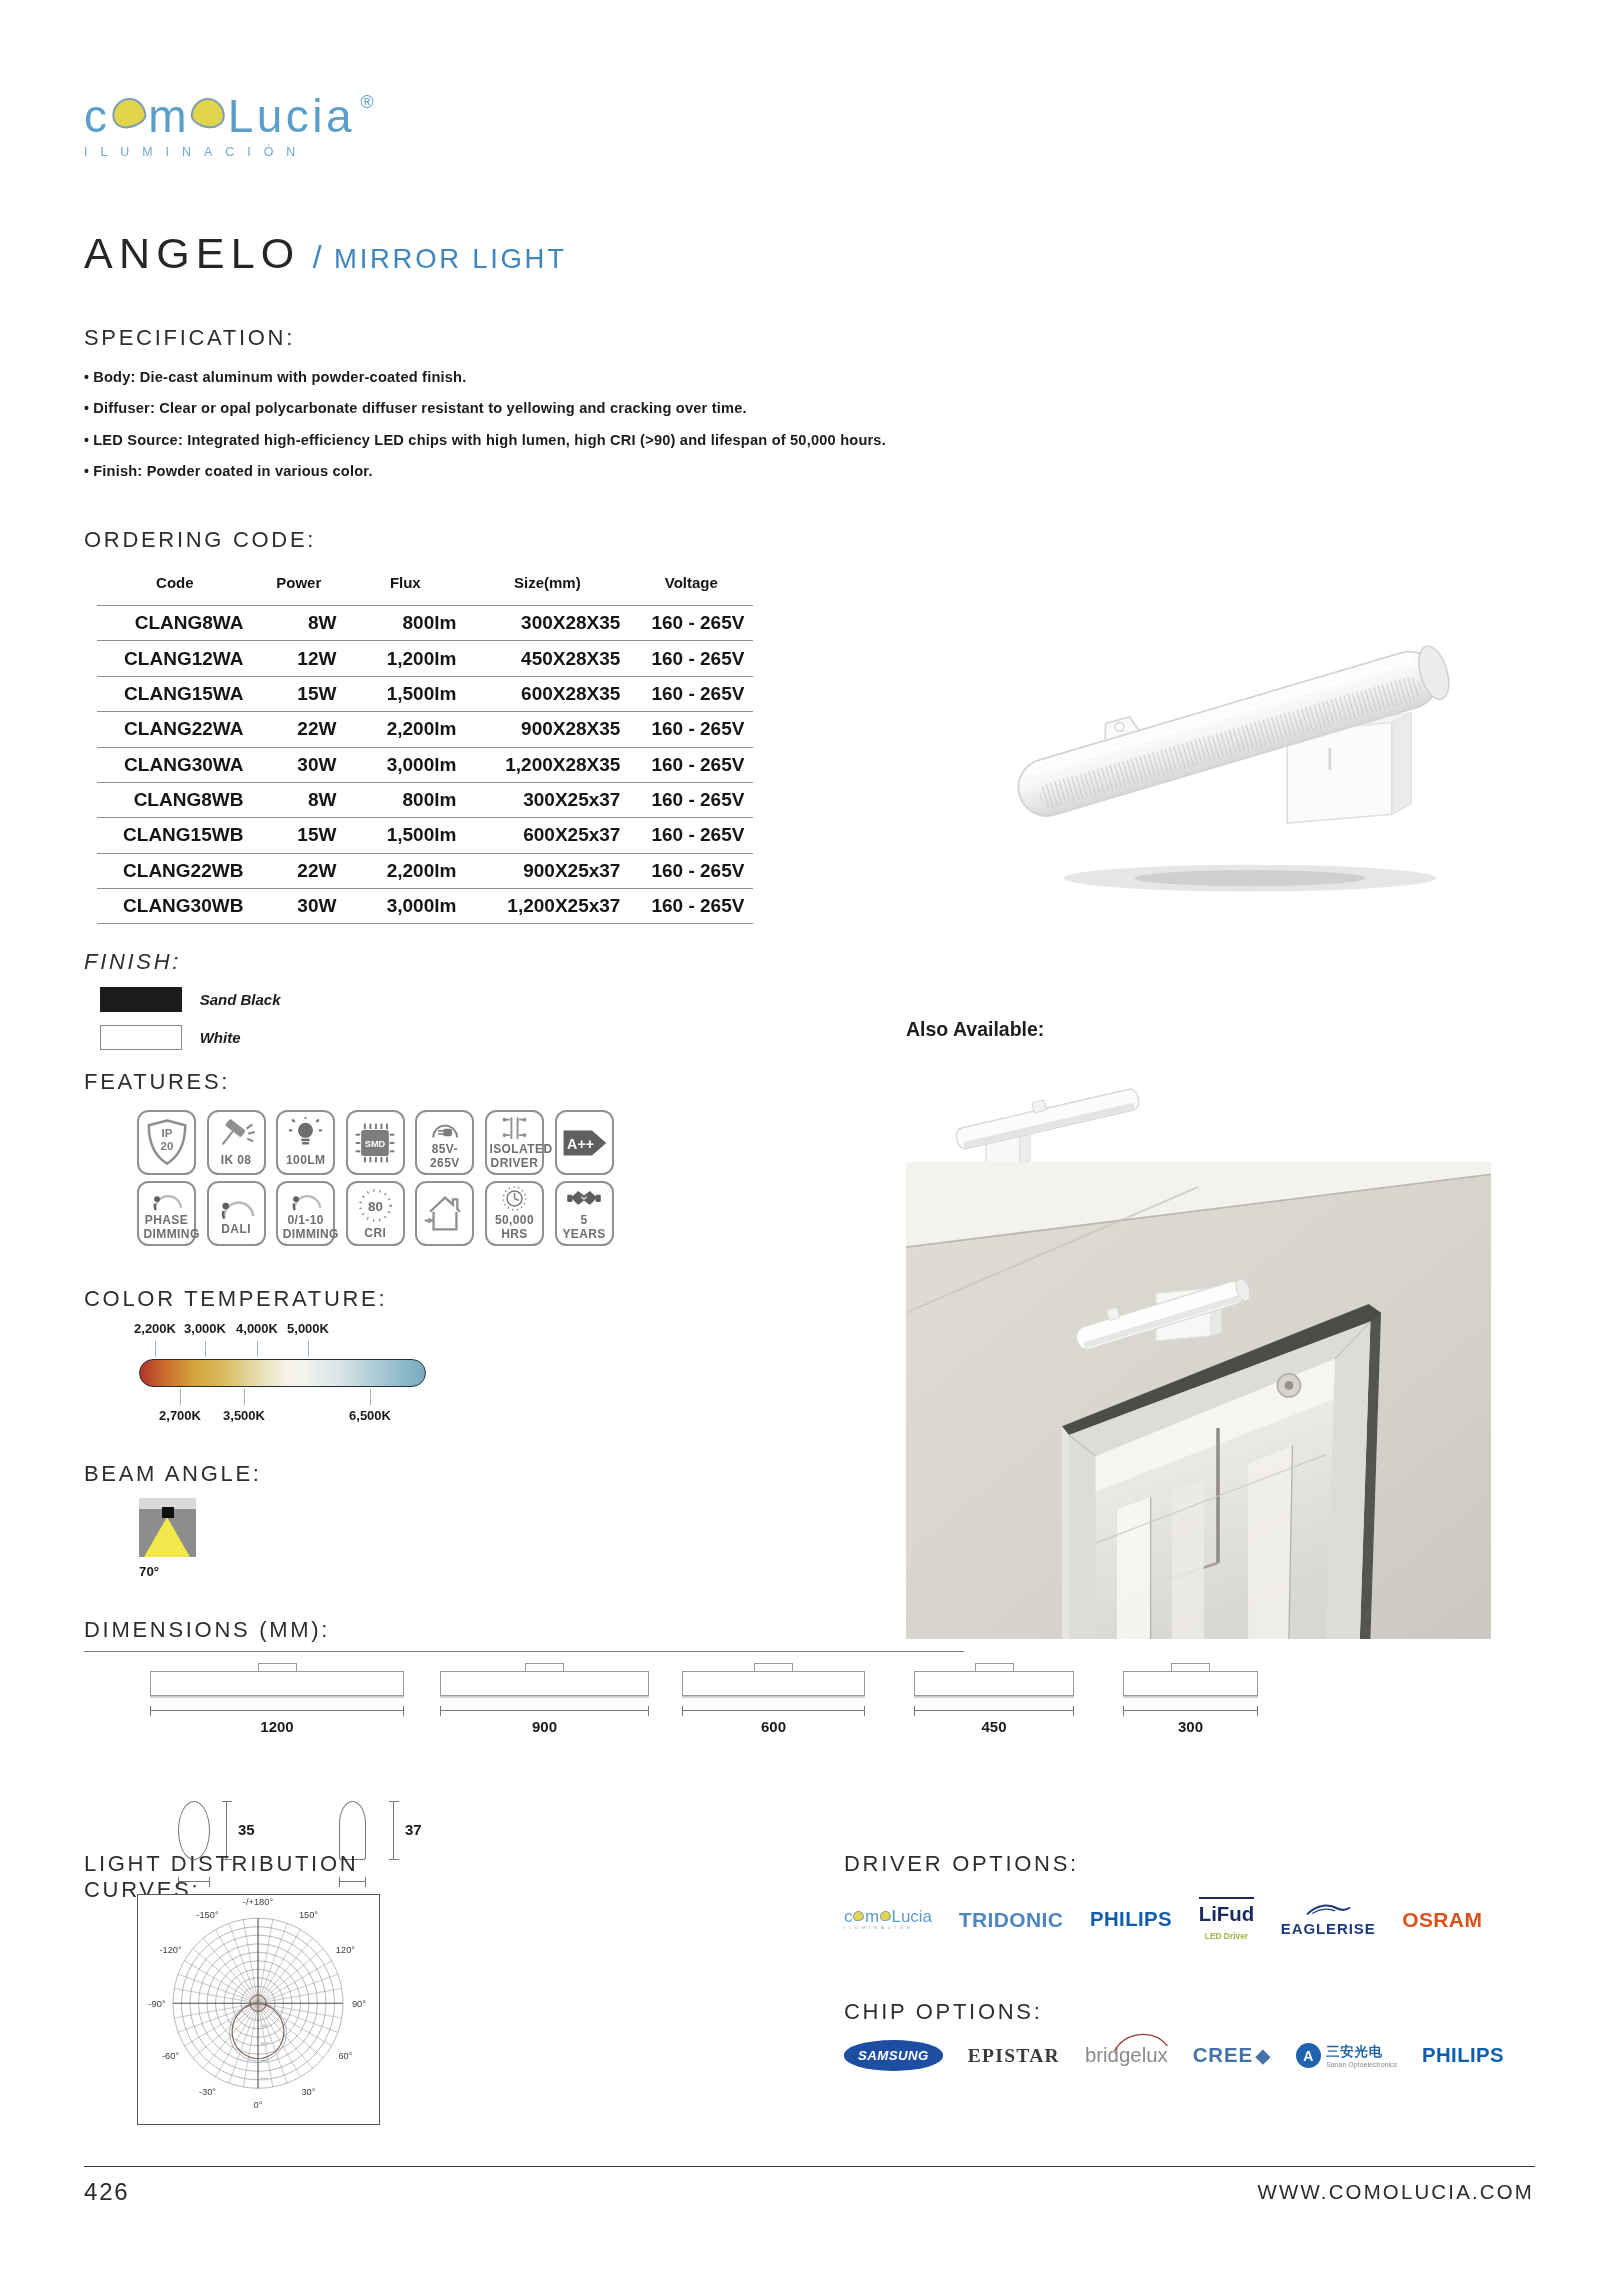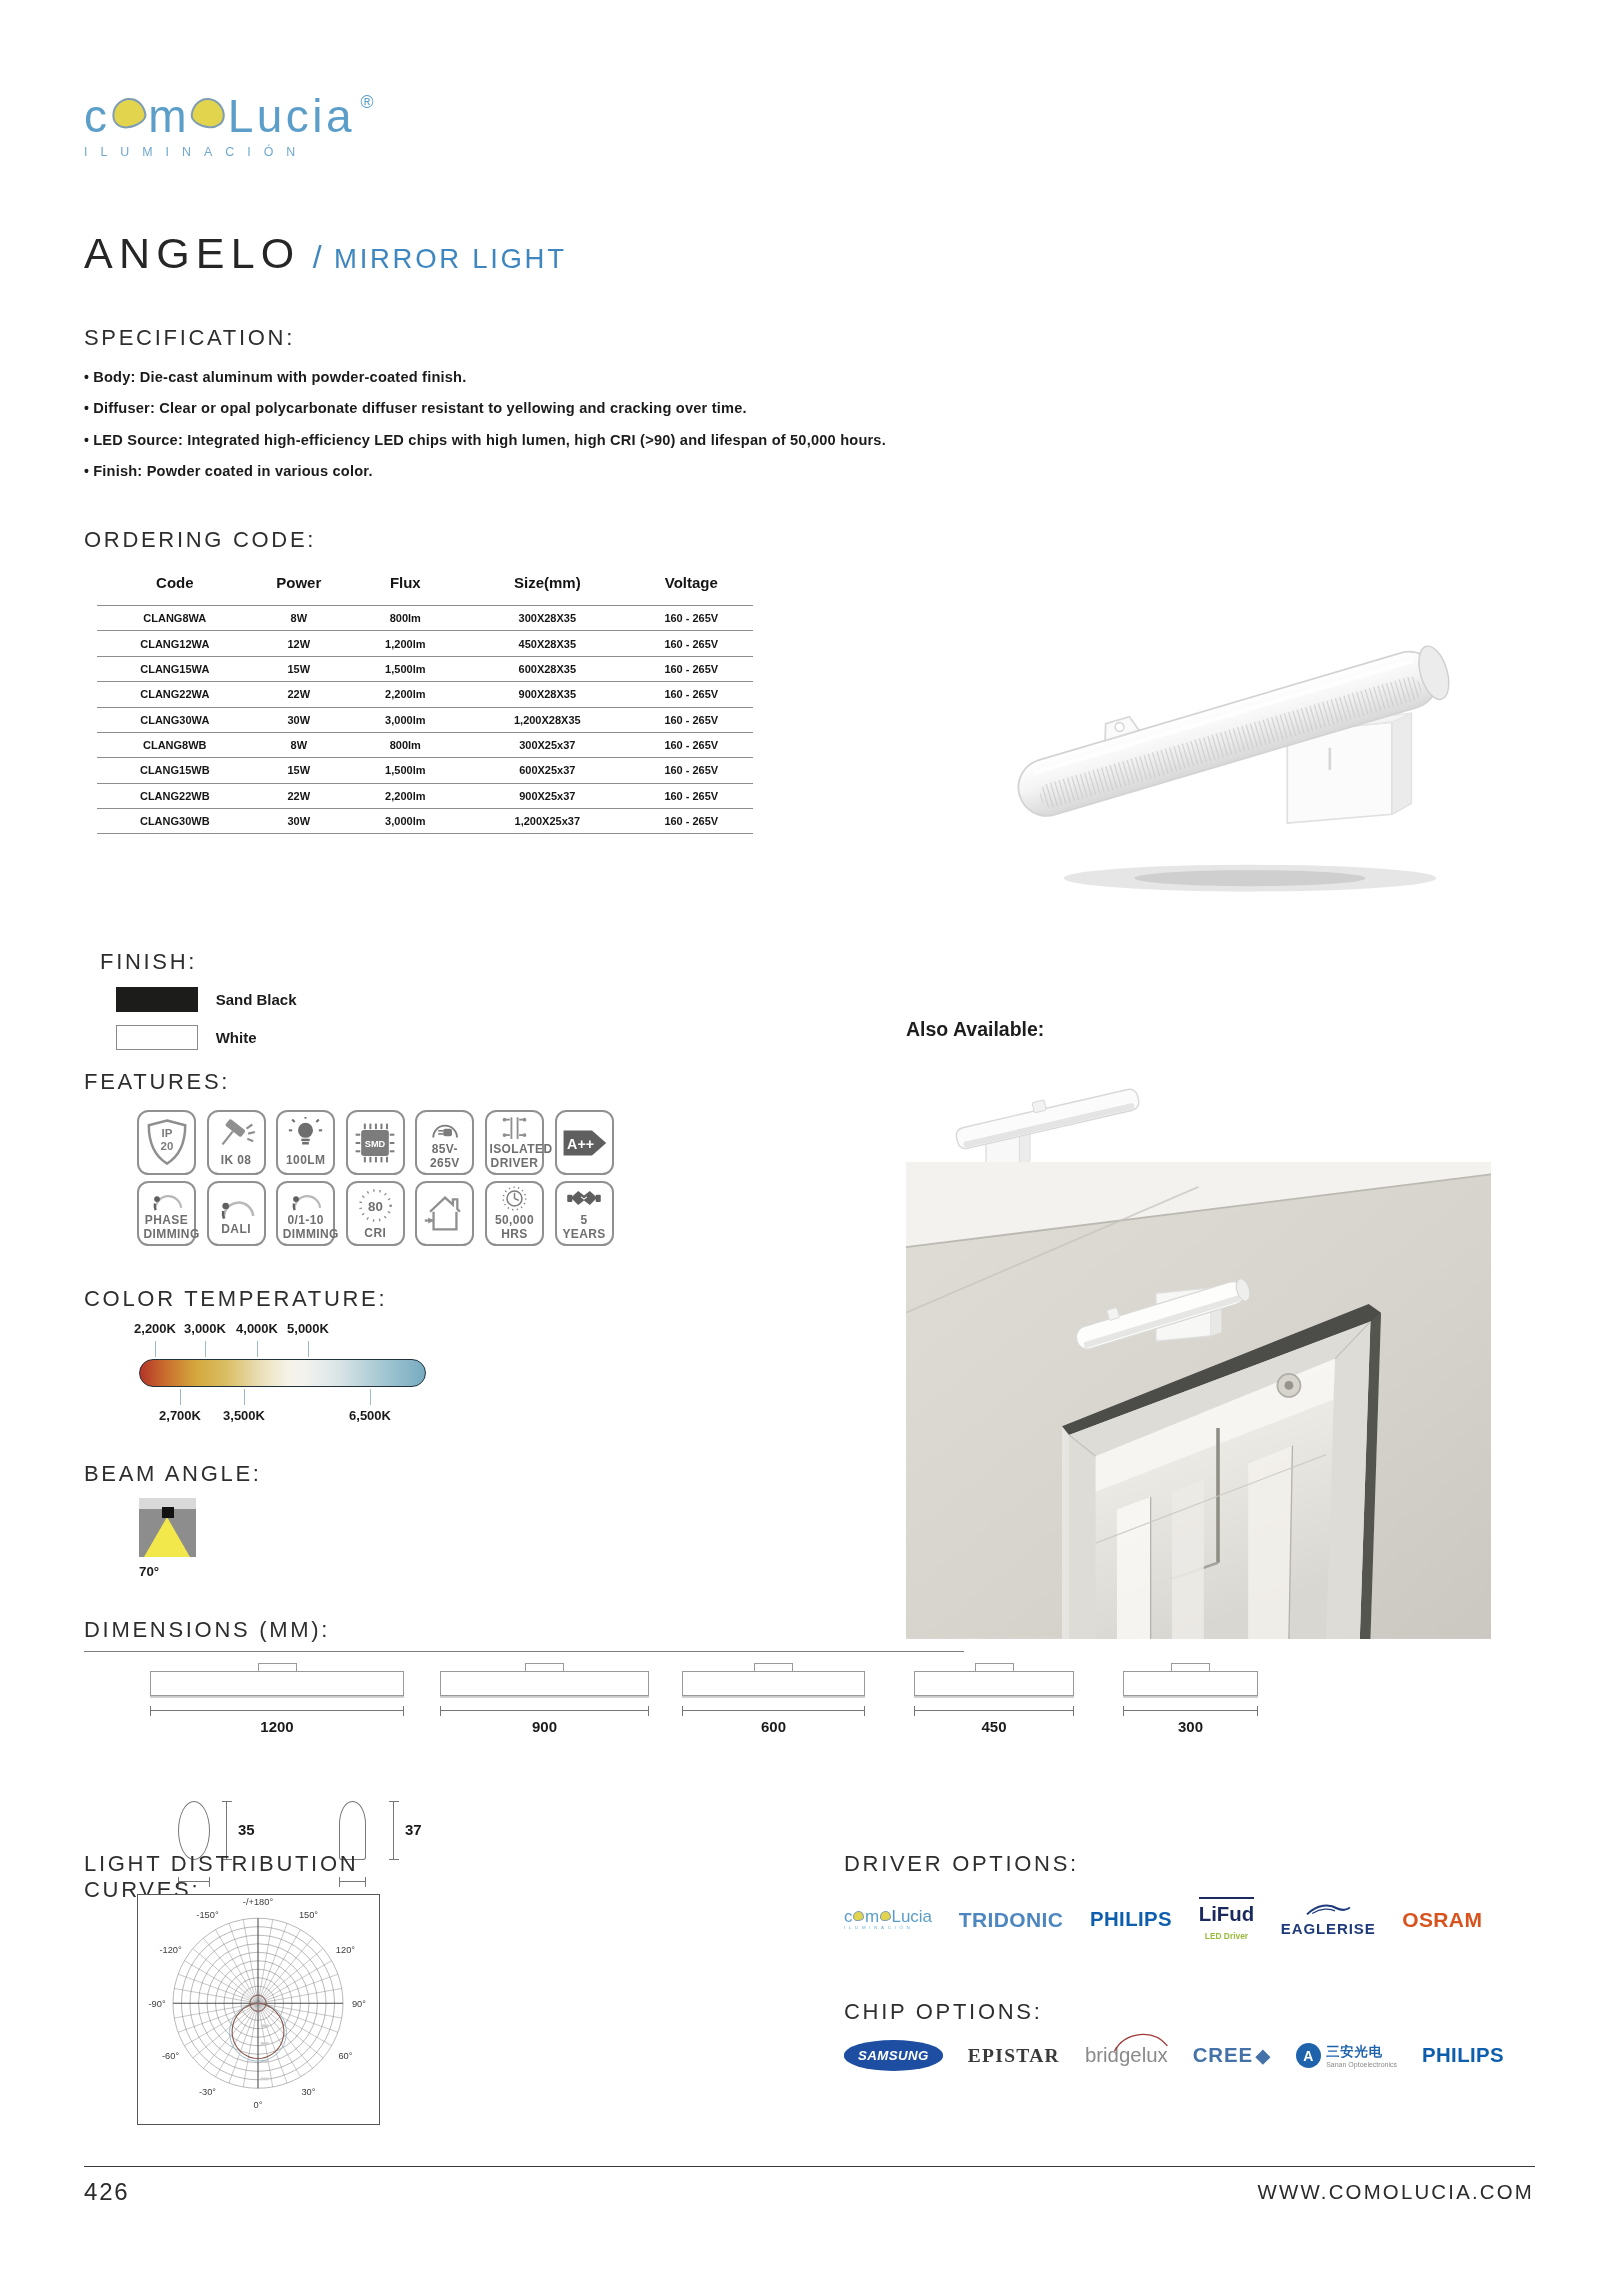--- a/index.html
+++ b/index.html
@@ -45,7 +45,7 @@
   #ordering { left:84px; top:527px; }
   #ordering table { border-collapse:collapse; margin:14px 0 0 13.3px; }
   #ordering th { font-size:15px; font-weight:700; color:#151515; padding:7px 8.9px 14px 8.9px; text-align:center; }
-  #ordering td { font-size:11px; font-weight:700; color:#151515; padding:6.2px 8.9px; text-align:center; }
+  #ordering td { font-size:19px; font-weight:700; color:#151515; padding:6.2px 8.9px; text-align:right; }
   #ordering tbody tr { border-top:1.2px solid #8d8d8d; }
   #ordering tbody tr:last-child { border-bottom:1.2px solid #8d8d8d; }
   #ordering .c-code{width:155px;} #ordering .c-power{width:93px;} #ordering .c-flux{width:120px;}

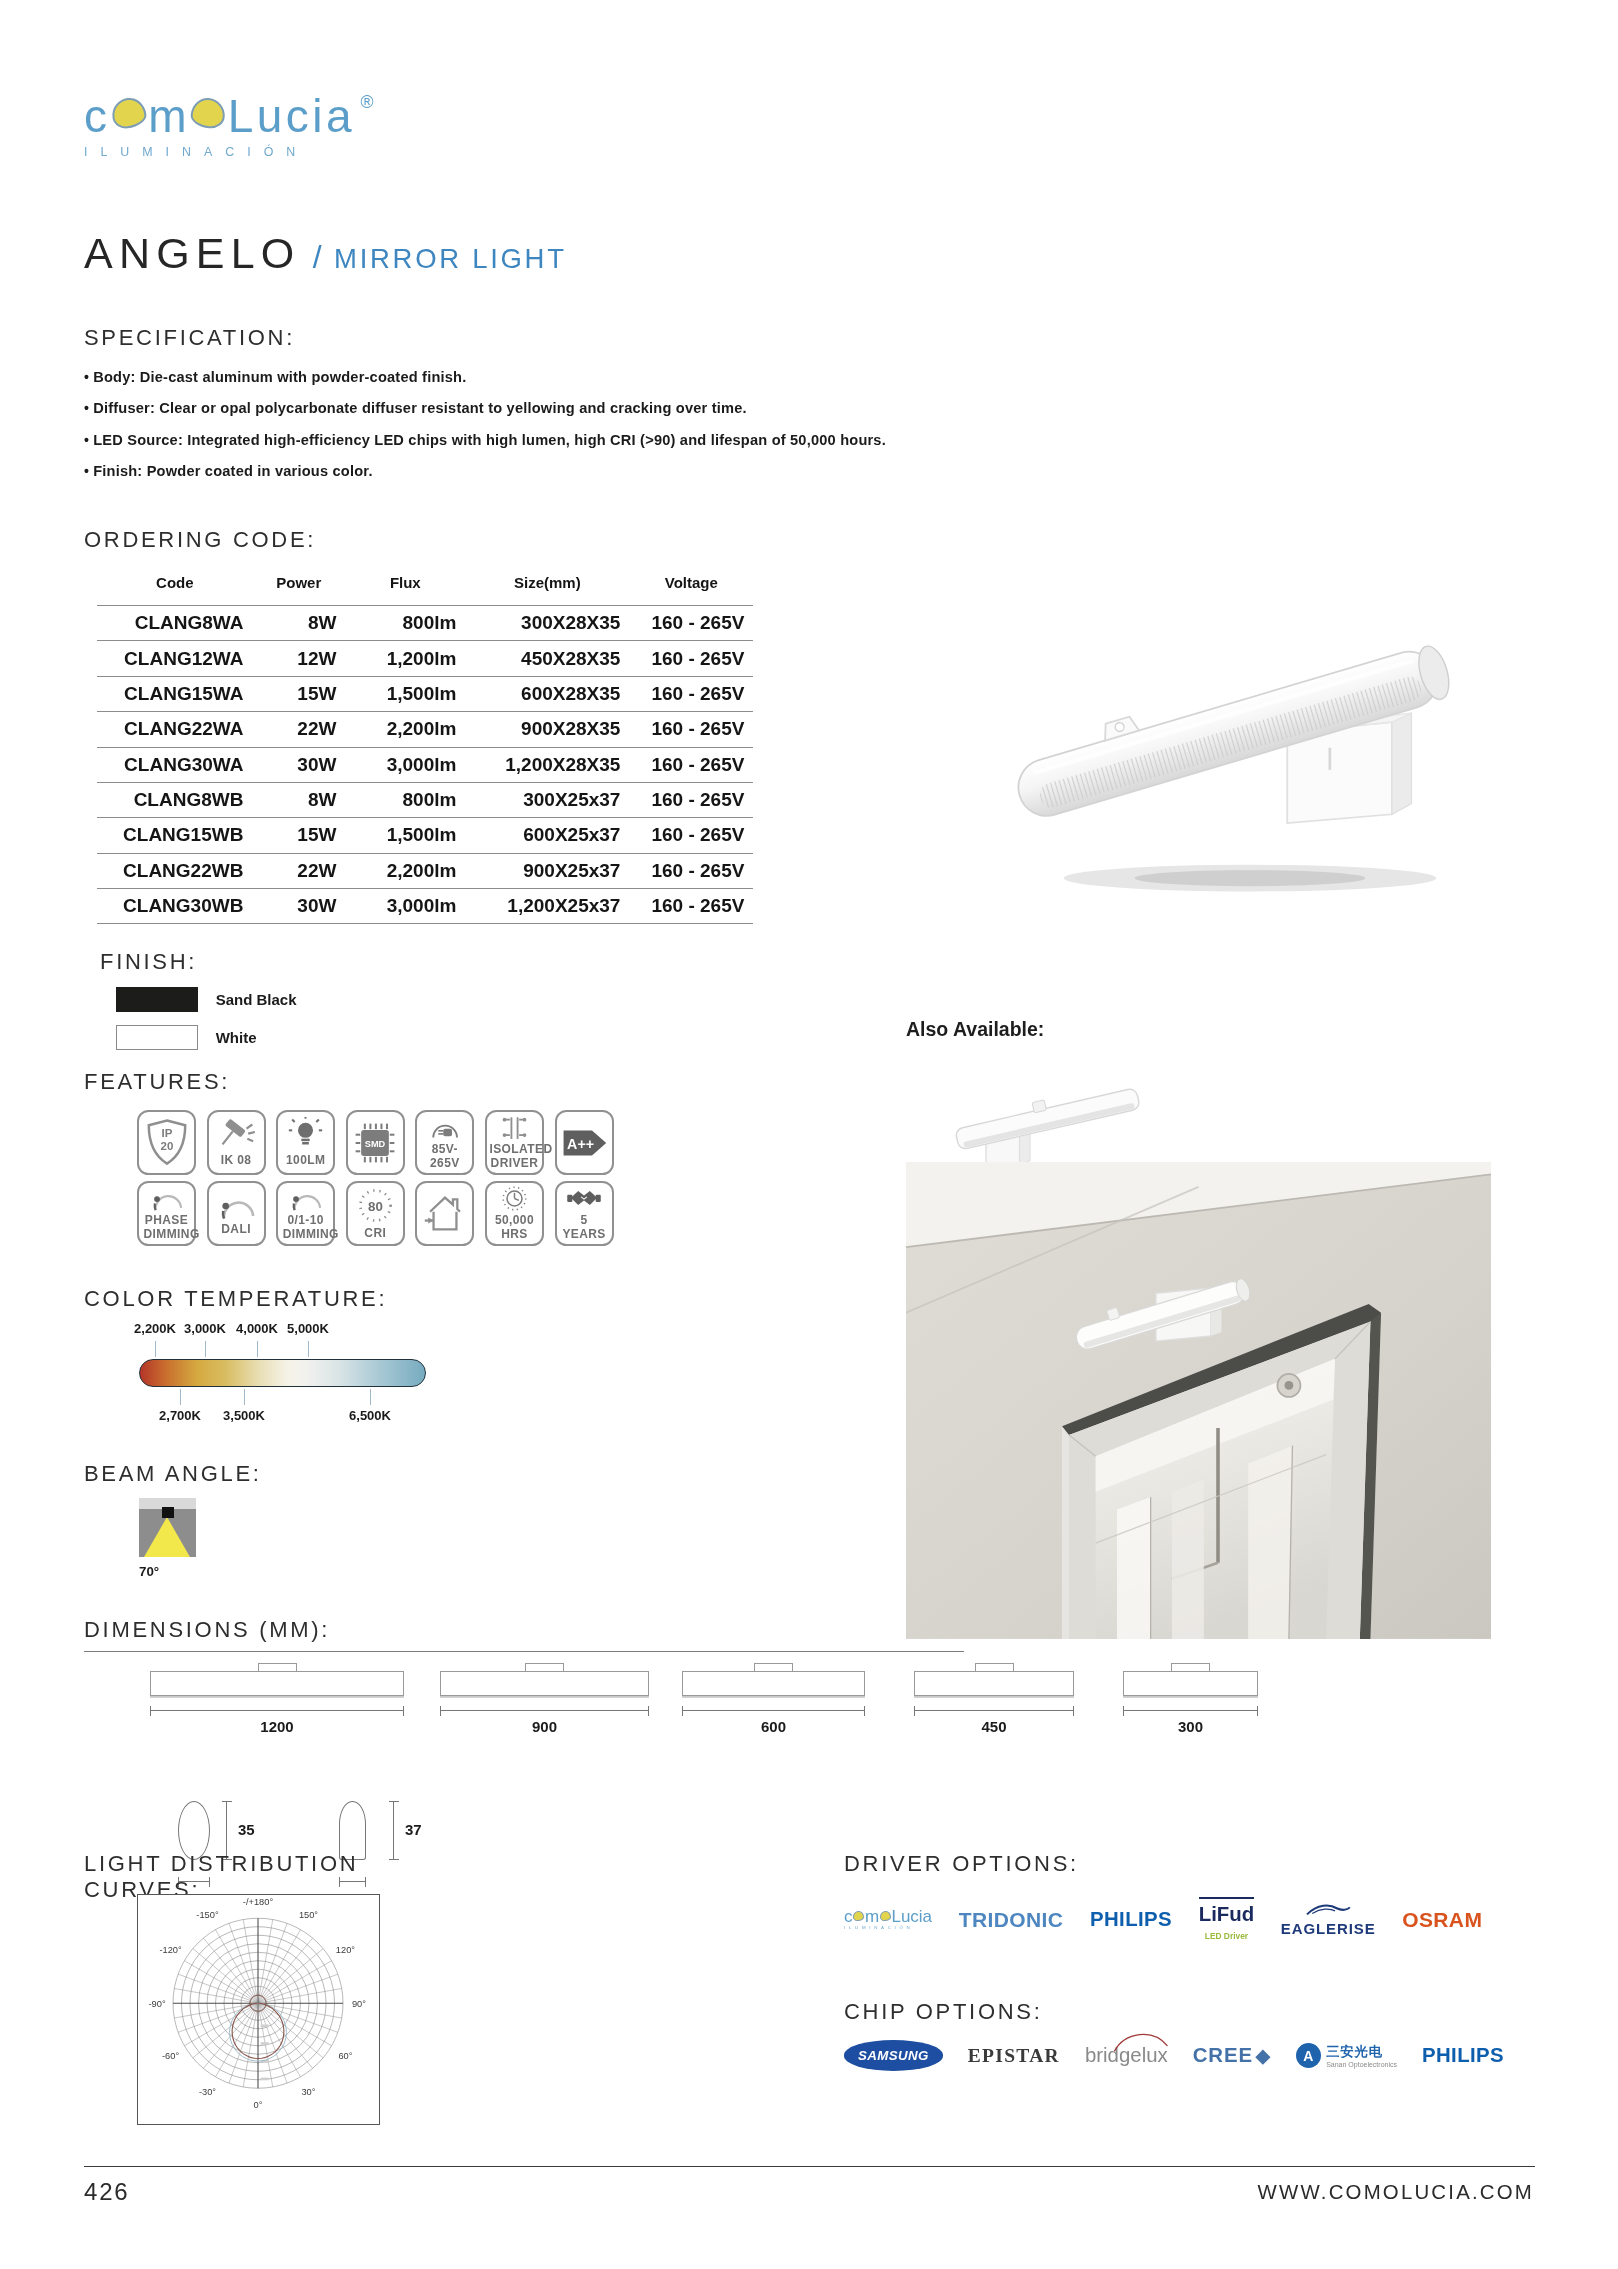--- a/index.html
+++ b/index.html
@@ -52,7 +52,7 @@
   #ordering .c-size{width:164px;} #ordering .c-volt{width:124px;}
 
   
-  #finish { left:100px; top:949px; }
+  #finish { left:84px; top:949px;font-style:italic; }
   .swatch-row { display:flex; align-items:center; margin-top:12.4px; margin-left:16px; }
   .swatch { width:82px; height:25px; }
   .swatch.black { background:#1c1c1a; border:0.9px solid #1c1c1a; }

